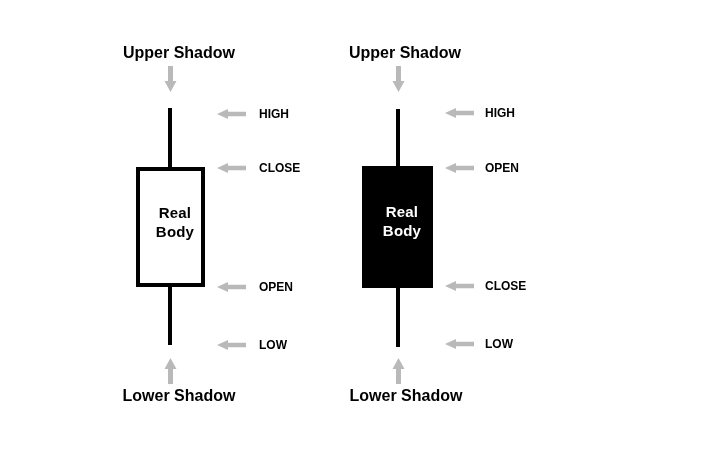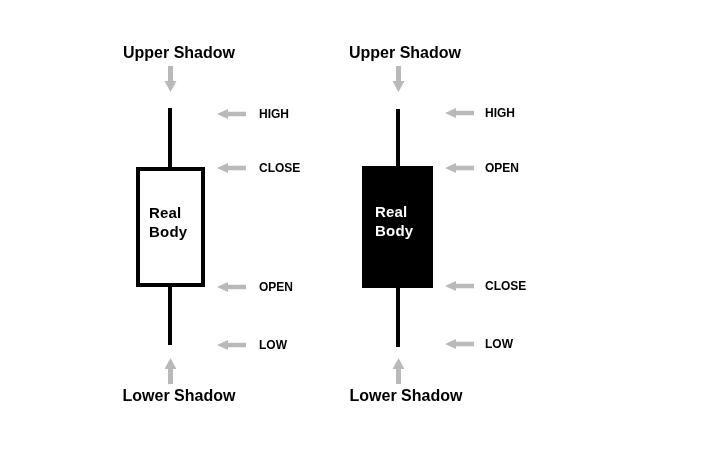--- a/index.html
+++ b/index.html
@@ -29,6 +29,7 @@
     font-size:15px;line-height:19px;
     padding:32px 0 0 9px;
     letter-spacing:0.2px;
+    text-align:center;
   }
   .real-body-text span{display:block;}
   svg{display:block;}

